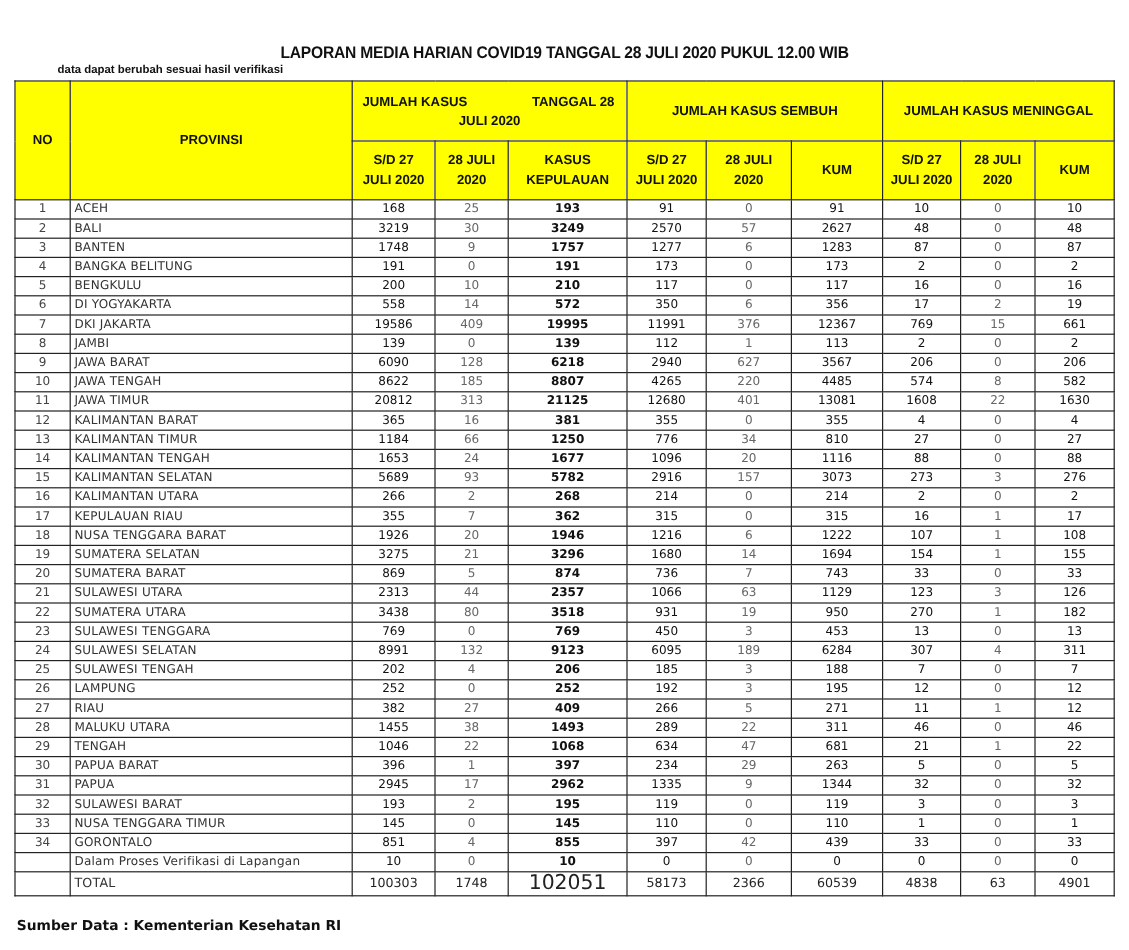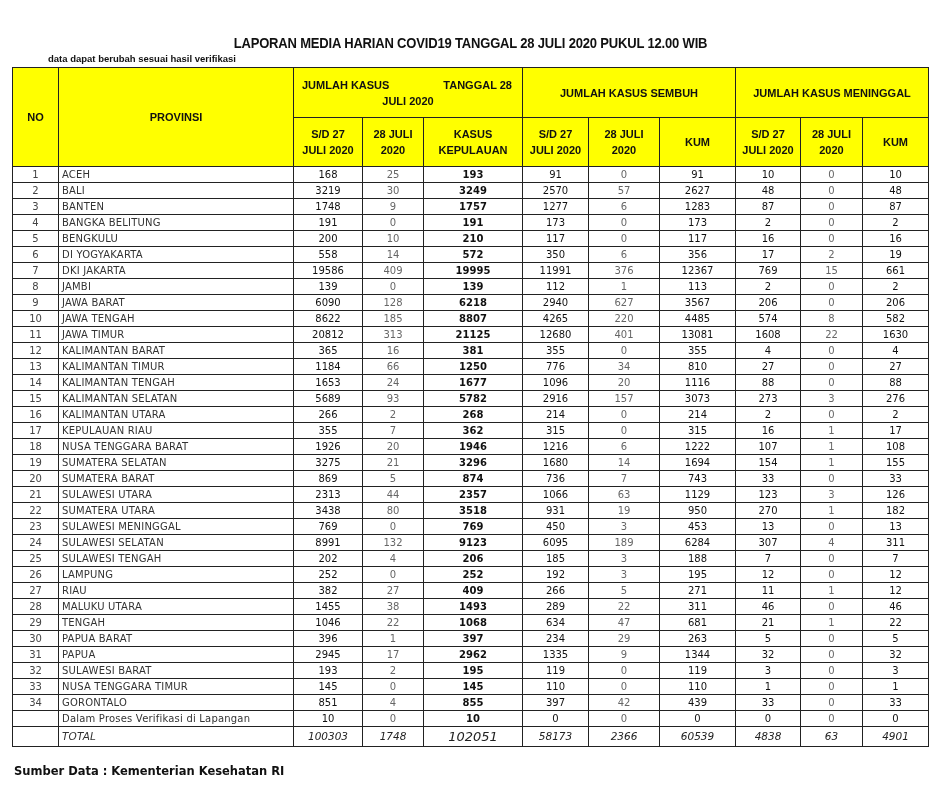--- a/index.html
+++ b/index.html
@@ -357,7 +357,7 @@
     </tr>
       <tr class="data" style="">
       <td class="no">23</td>
-      <td class="prov">SULAWESI MENINGGAL</td>
+      <td class="prov">SULAWESI TENGGARA</td>
       <td class="med">769</td>
       <td class="light">0</td>
       <td class="bold">769</td>

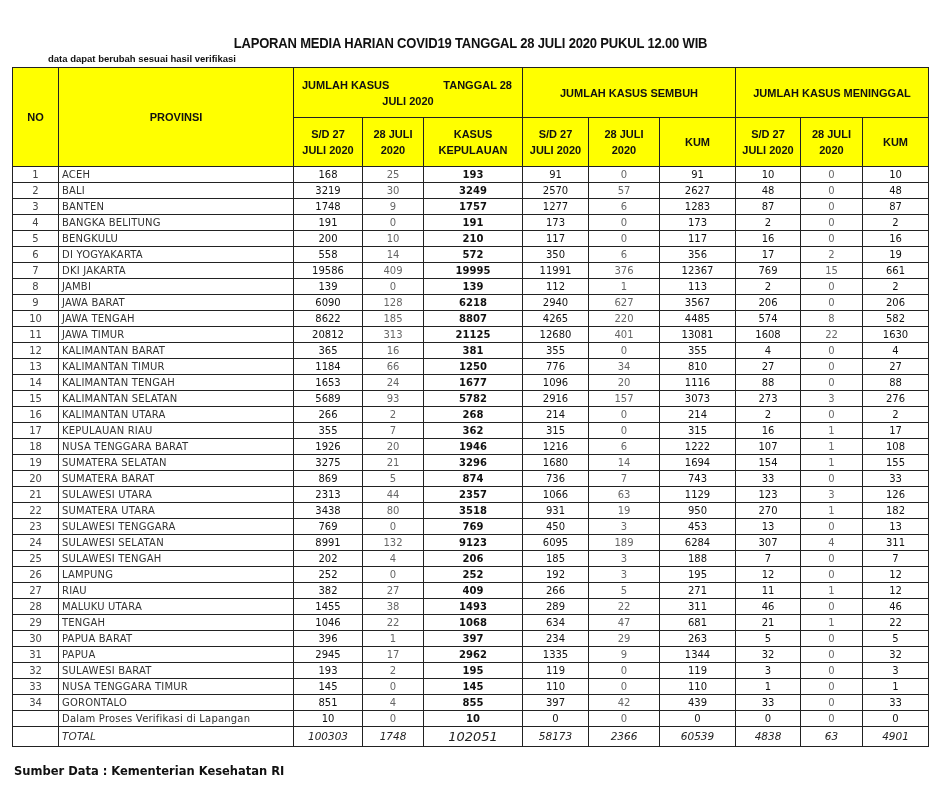--- a/index.html
+++ b/index.html
@@ -20,7 +20,7 @@
   tbody td.light { color:#666; font-weight:normal; }
   tbody td.bold { font-weight:bold; color:#111; }
   tbody td.med { color:#111; }
-  tbody tr.total td { height:19px; font-size:10.5px;font-style:italic; }
+  tbody tr.total td { height:19px; font-size:10.5px; }
   tbody tr.total td.big { font-size:13px; }
   .source { position:absolute; left:14px; top:764px; font-family:"DejaVu Sans", sans-serif; font-weight:bold; font-size:11.5px; }
 </style>

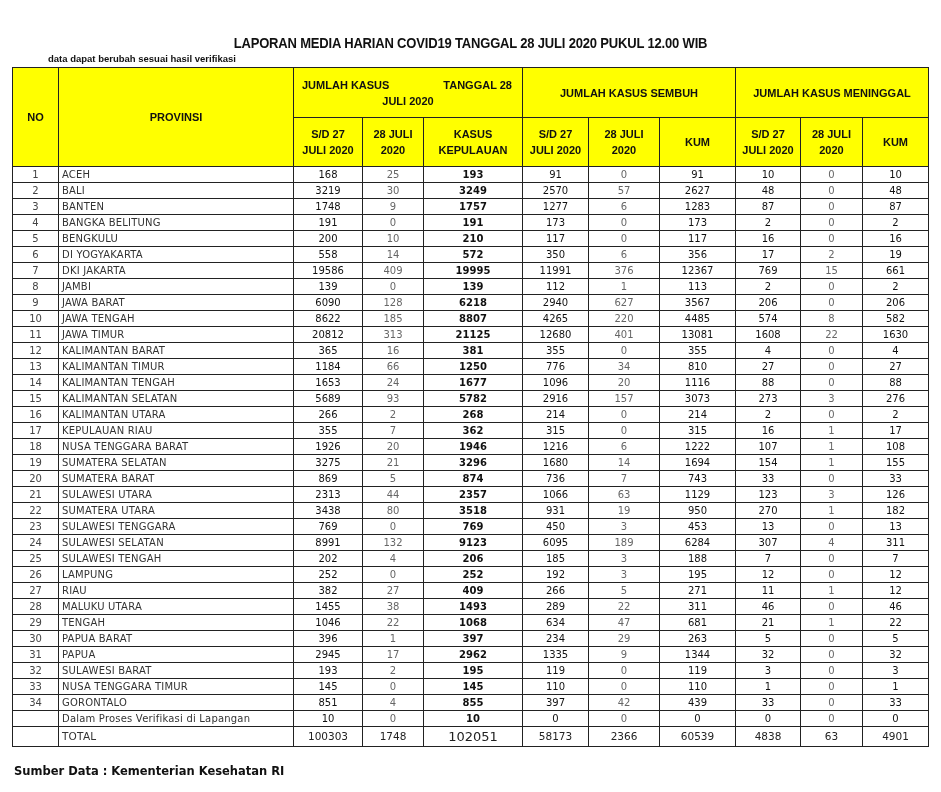--- a/index.html
+++ b/index.html
@@ -21,7 +21,7 @@
   tbody td.bold { font-weight:bold; color:#111; }
   tbody td.med { color:#111; }
   tbody tr.total td { height:19px; font-size:10.5px; }
-  tbody tr.total td.big { font-size:13px; }
+  tbody tr.total td.big { font-size:17px; }
   .source { position:absolute; left:14px; top:764px; font-family:"DejaVu Sans", sans-serif; font-weight:bold; font-size:11.5px; }
 </style>
 </head>

